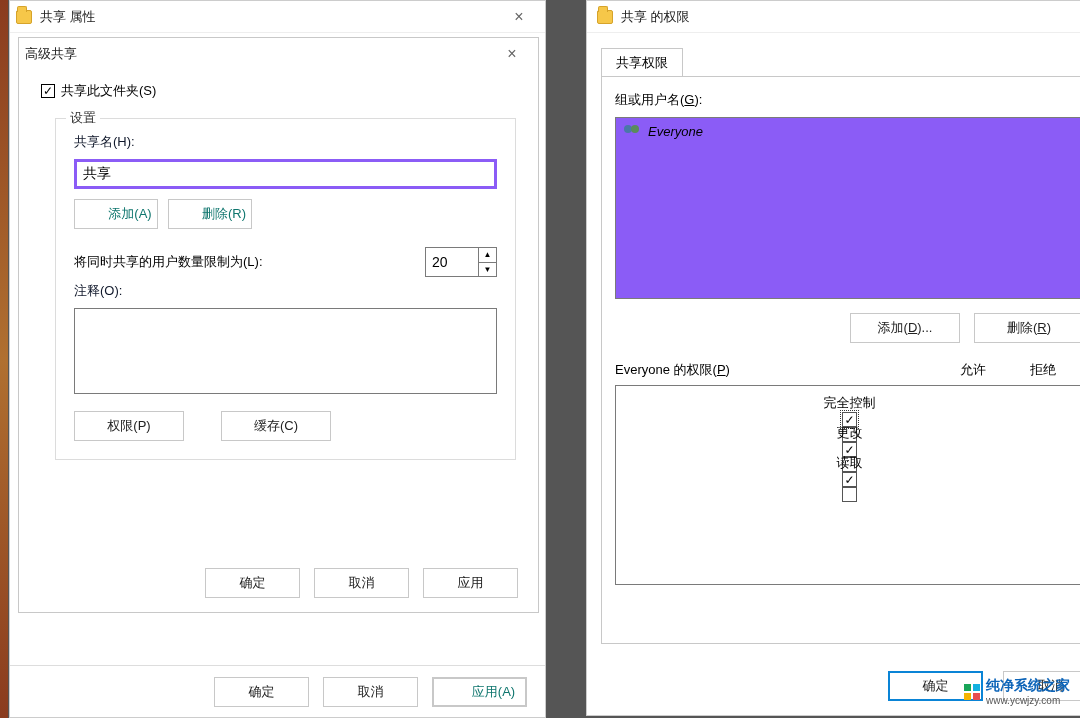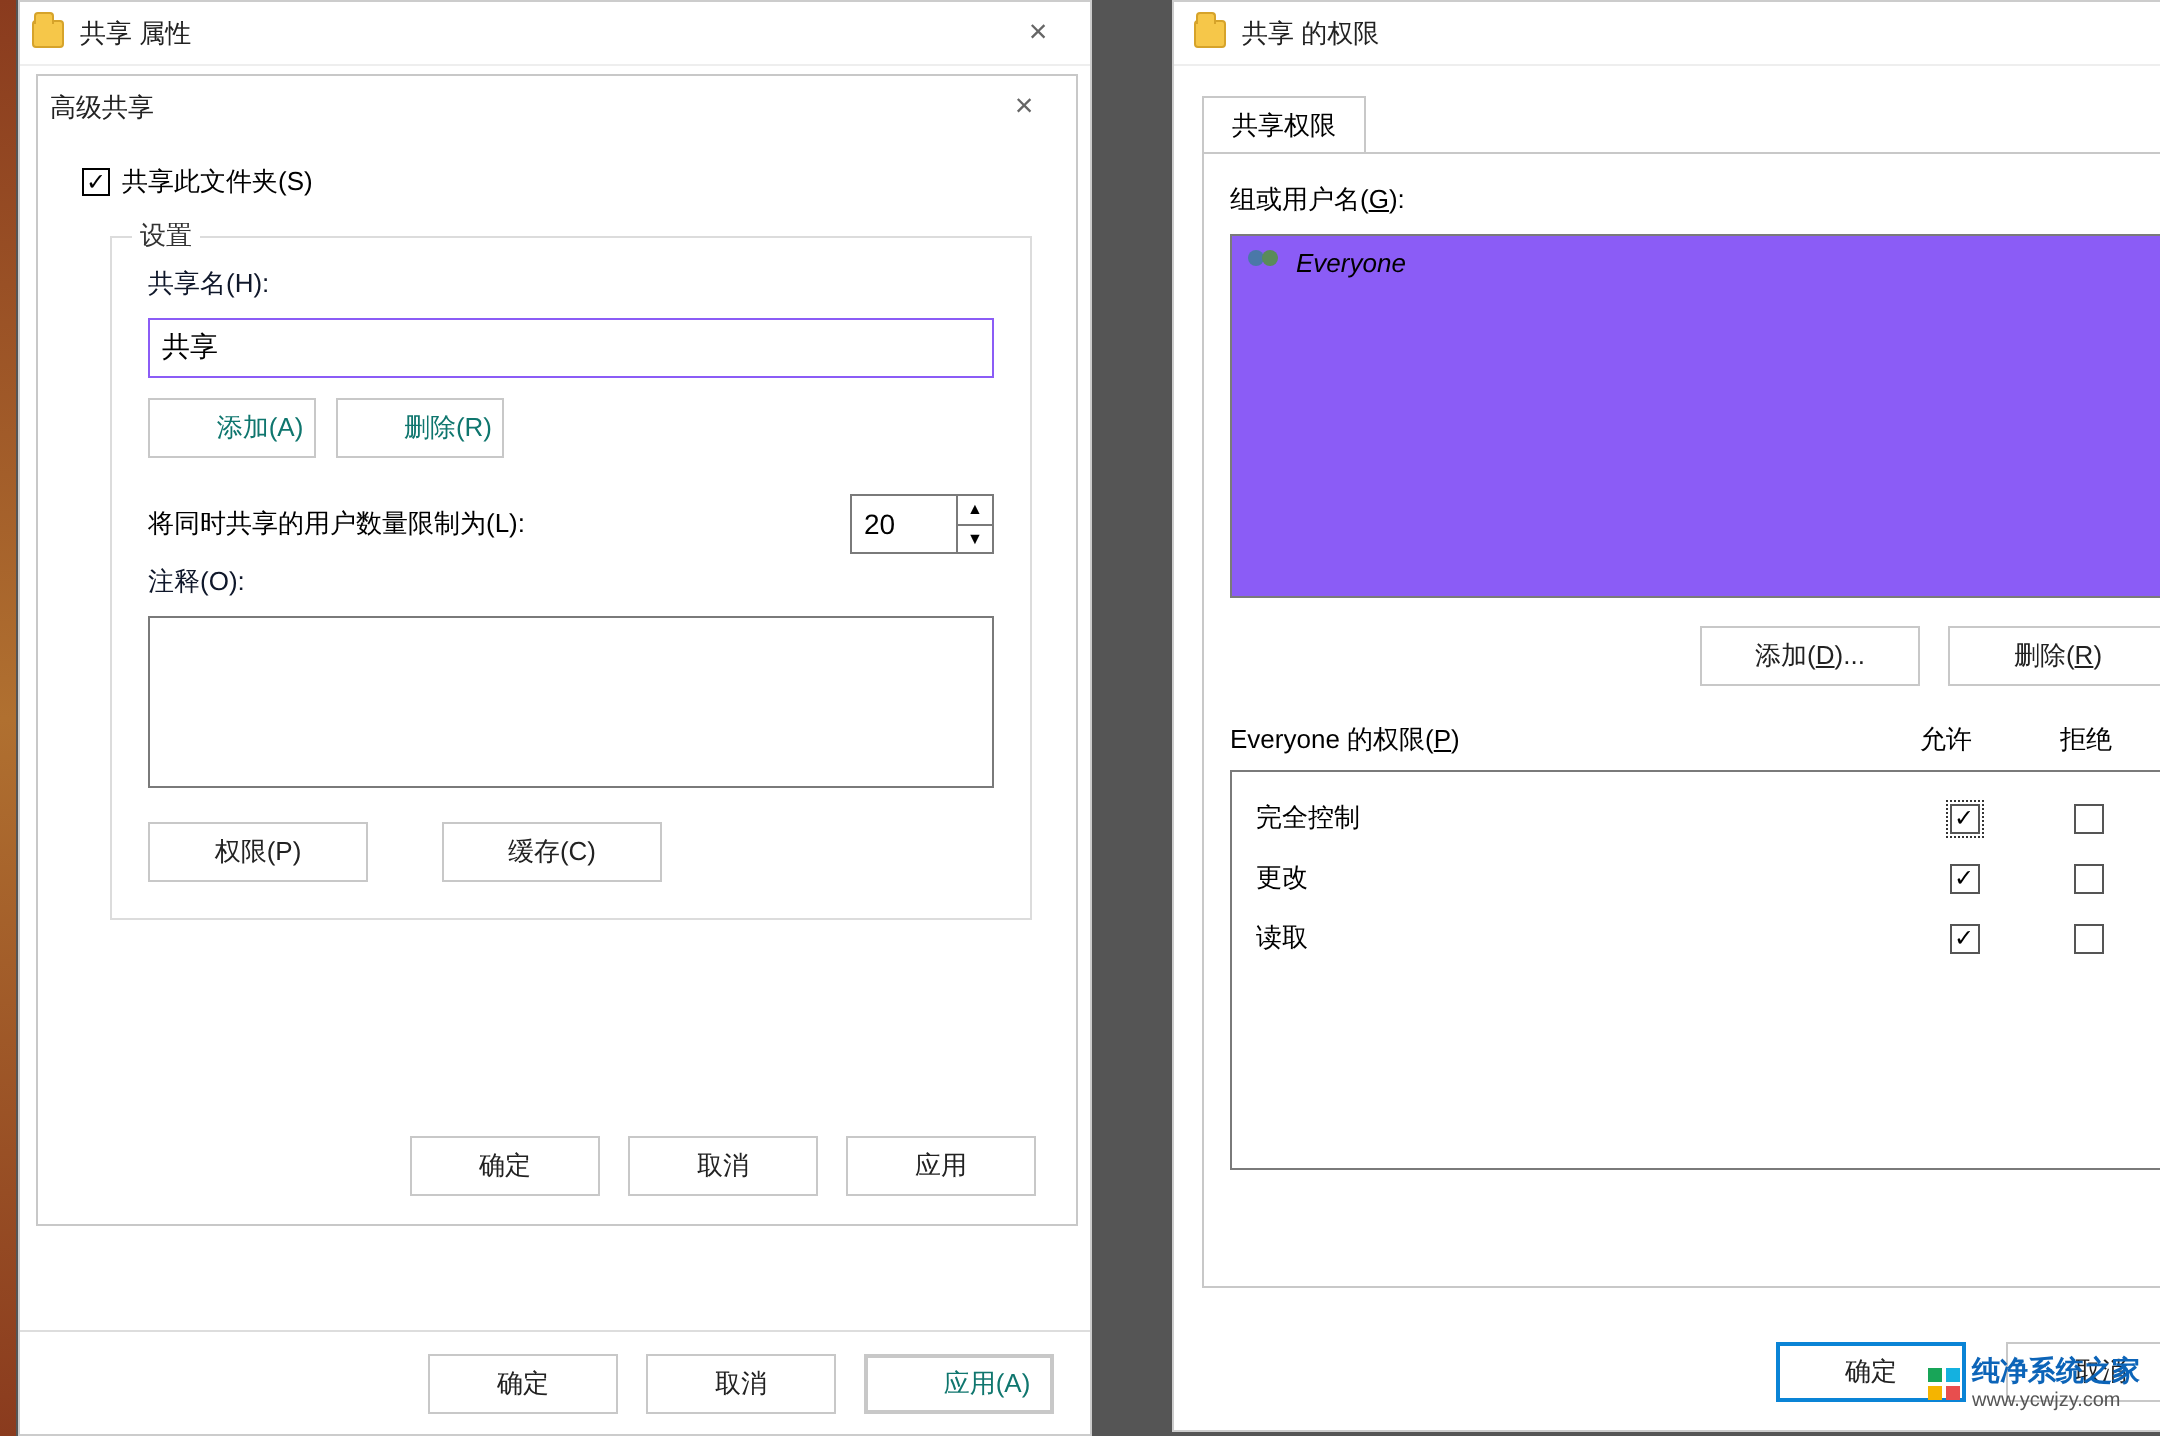--- a/index.html
+++ b/index.html
@@ -48,7 +48,7 @@
   .group-settings { border:1px solid #dcdcdc; padding:14px 18px 18px 18px; position:relative; margin-left:14px;}
   .group-legend { position:absolute; top:-10px; left:10px; background:#fff; padding:0 4px; color:#333;}
   .lbl { display:block; margin-bottom:8px; color:#0f172a;}
-  .txt { width:100%; height:30px; border:1px solid #8b5cf6; padding:2px 6px; font-size:14px;}
+  .txt { width:100%; height:30px; border:3px solid #8b5cf6; padding:2px 6px; font-size:14px;}
   .btn-row { display:flex; gap:10px; margin-top:10px; margin-bottom:18px;}
   .btn.small{ min-width:84px; height:30px;}
   .limit-row{ display:flex; align-items:center; justify-content:space-between; margin-bottom:5px;}

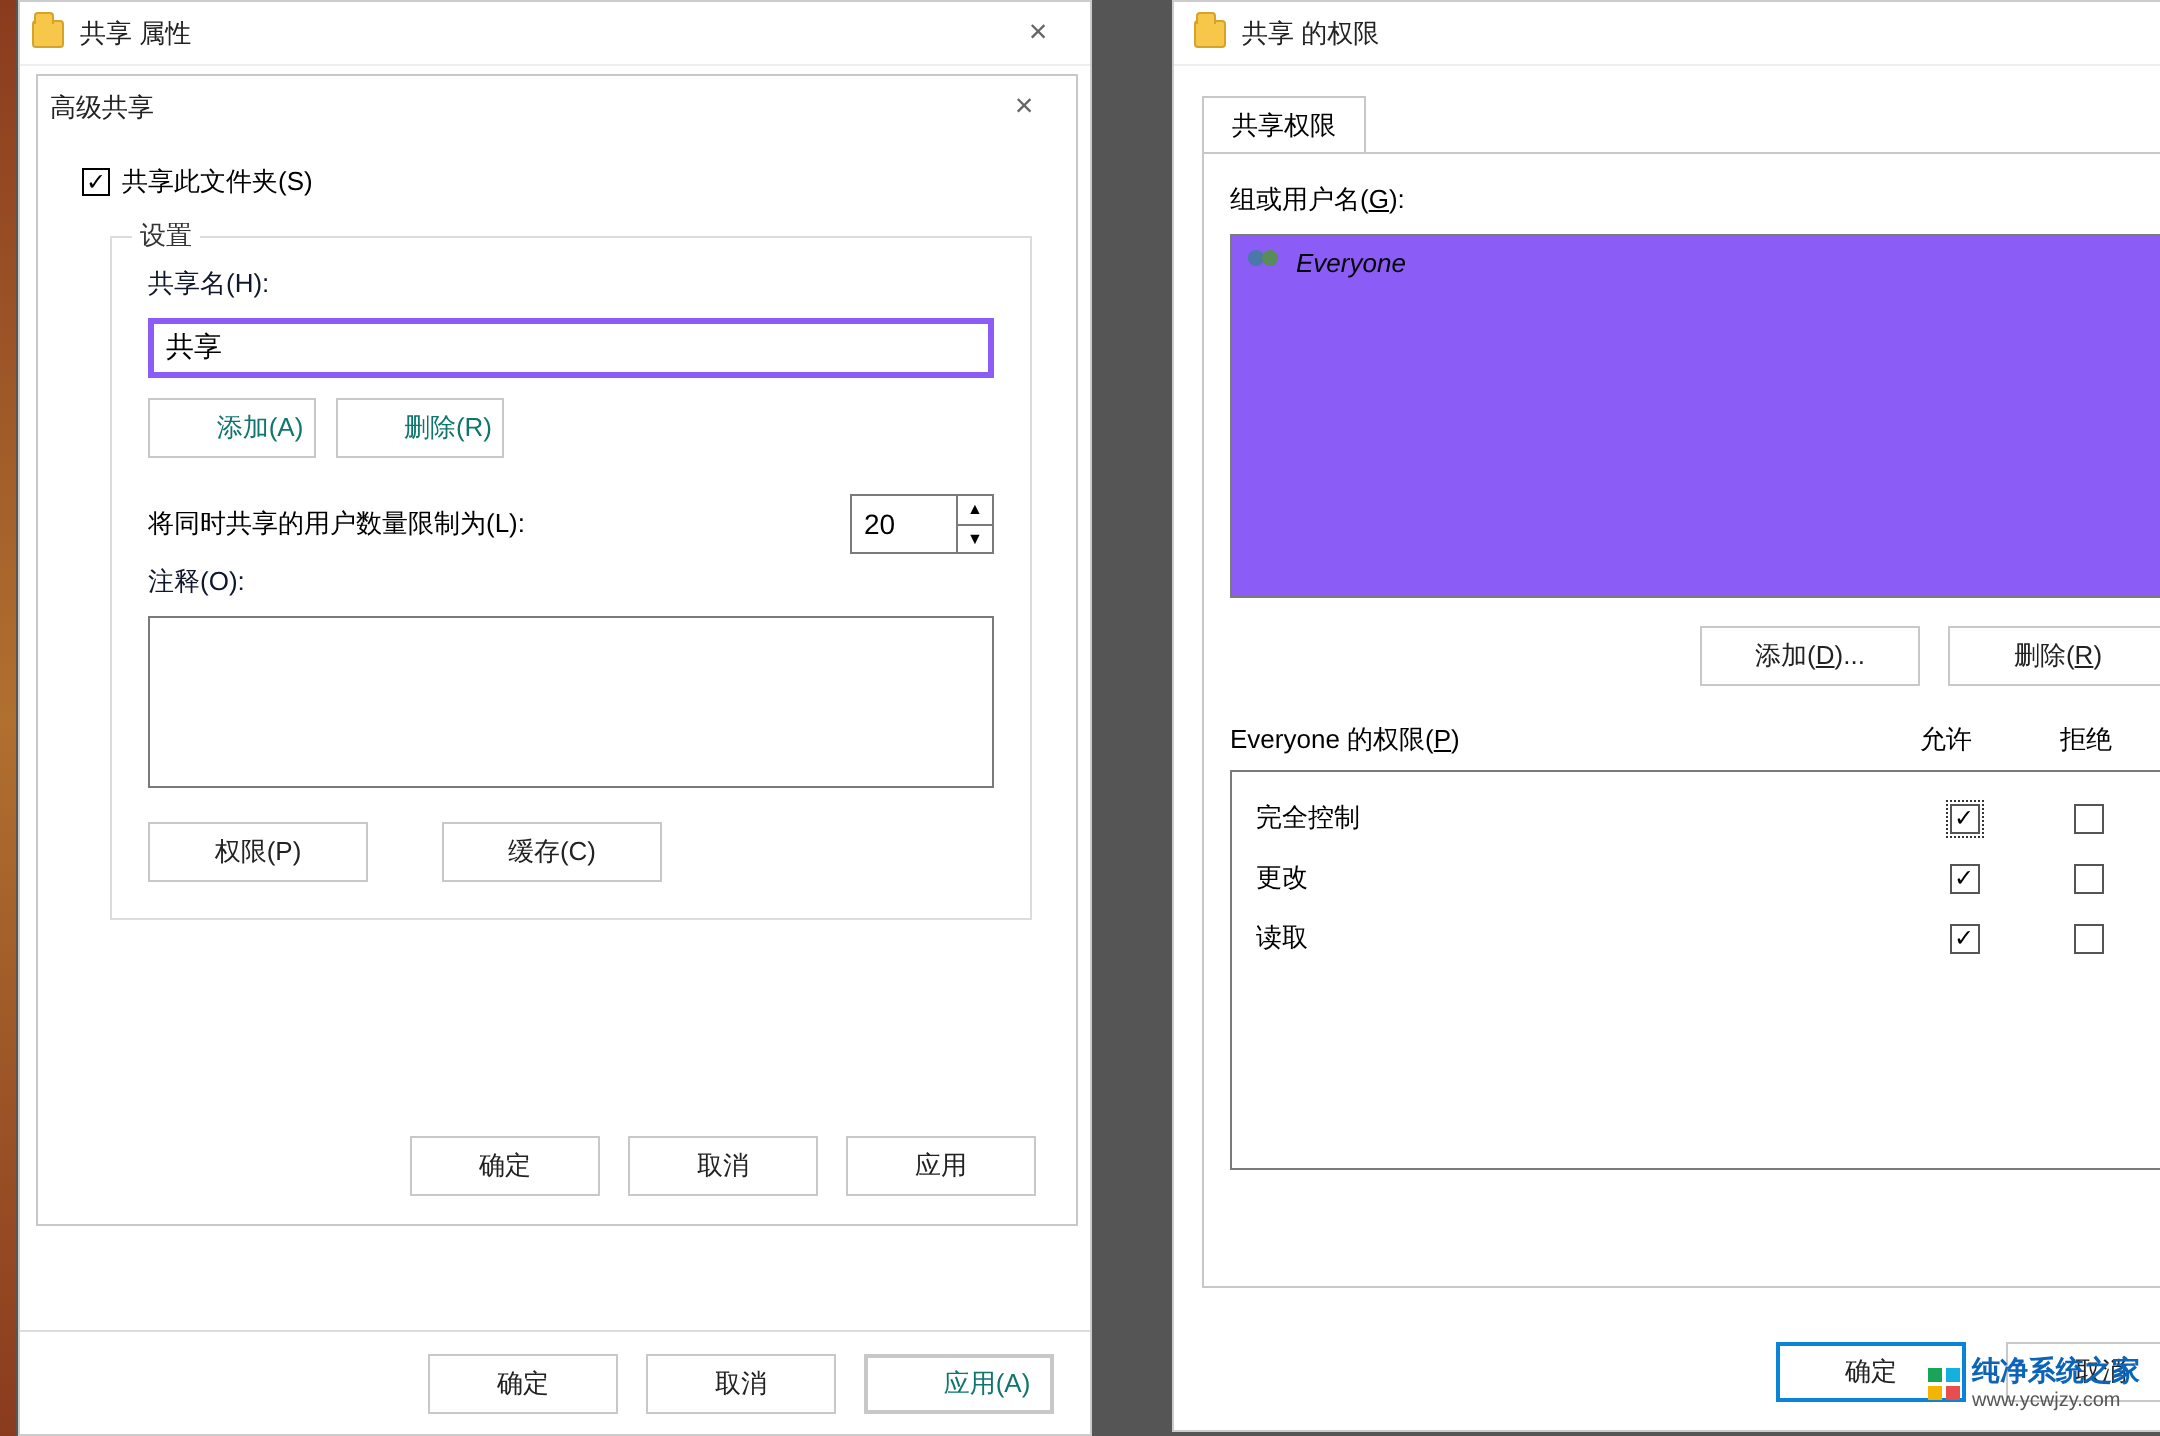--- a/index.html
+++ b/index.html
@@ -83,7 +83,7 @@
   .perm-head .colh{ width:70px; text-align:left;}
   .perm-head .colh:last-child{width:54px;}
   .perm-box { border:1px solid #7a7a7a; margin-top:6px; padding:8px 12px; height:200px;}
-  .perm-row { display:flex; align-items:center; height:30px;}
+  .perm-row { display:flex; align-items:center; height:30px;flex-direction:column;}
   .perm-row .name{flex:1;}
   .perm-row .cell{ width:70px; display:flex; justify-content:center;}
   .perm-row .cell:last-child{width:54px;}

